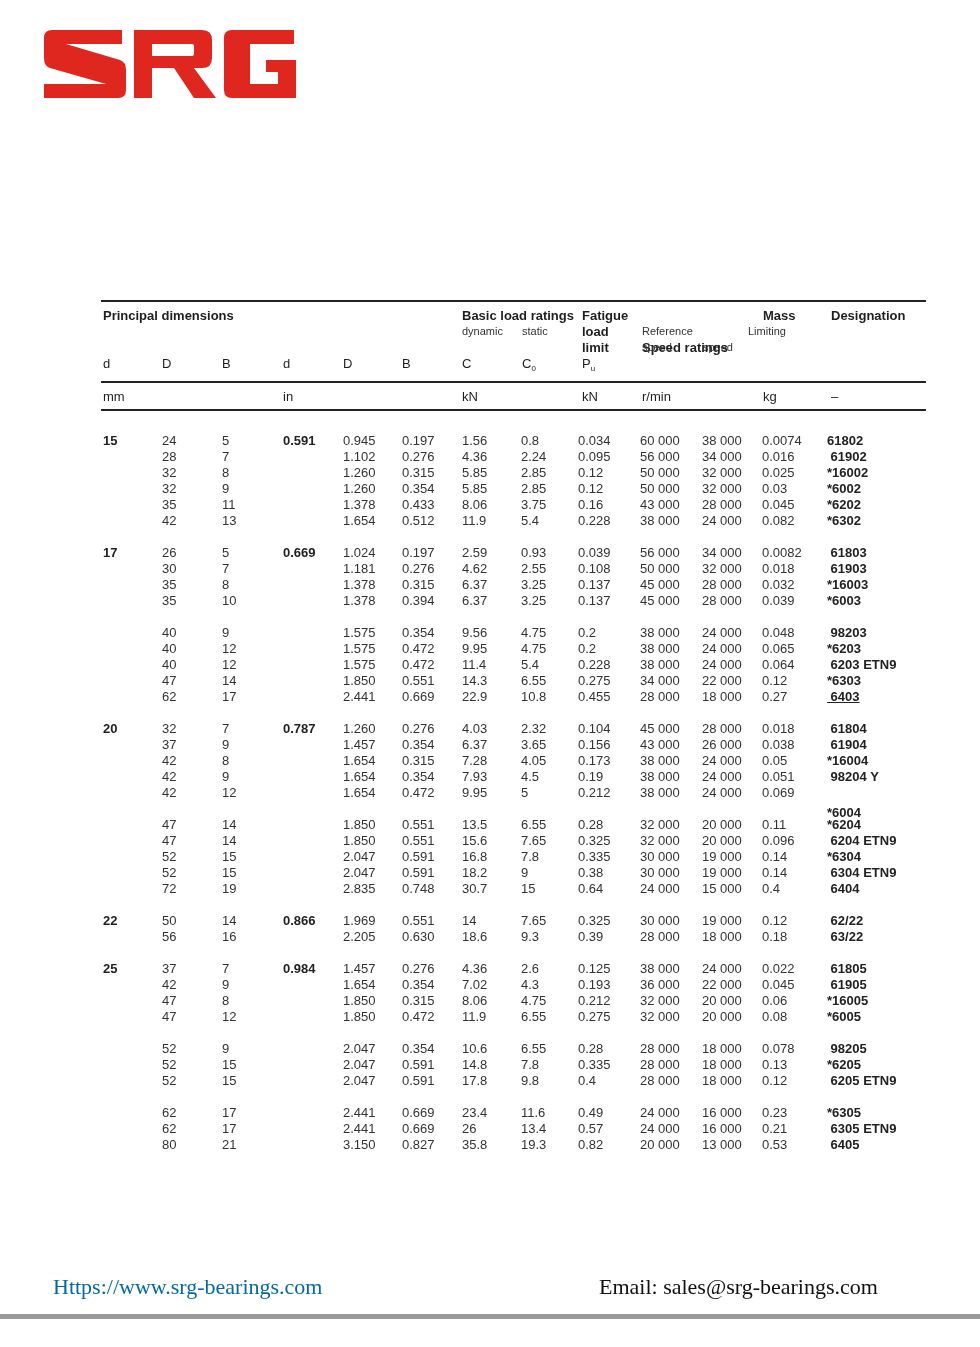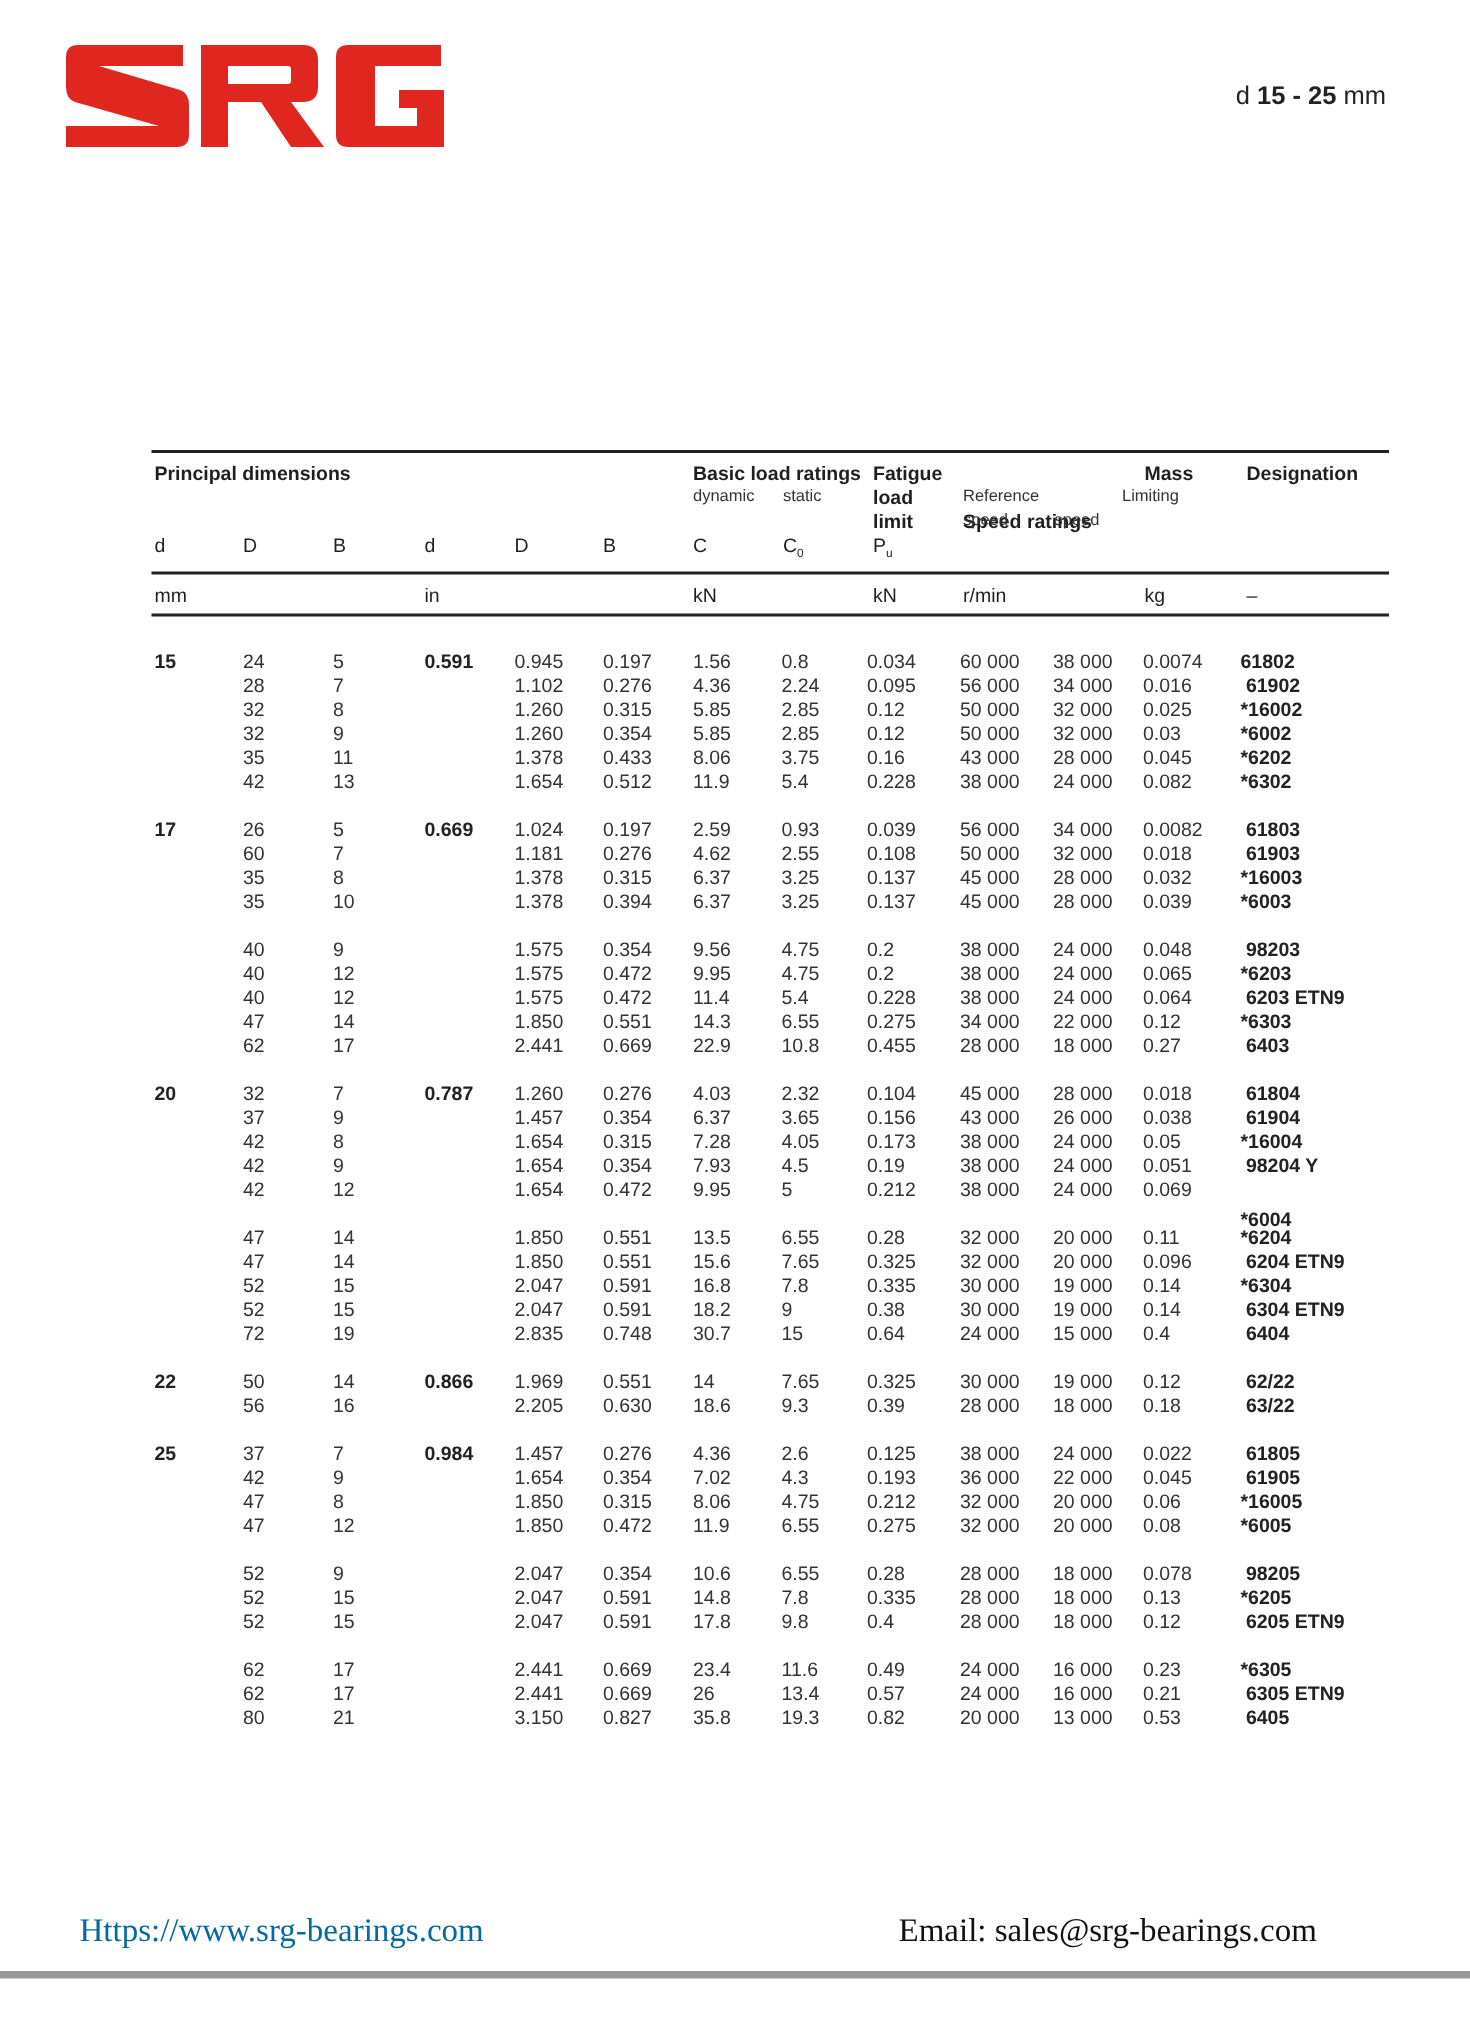--- a/index.html
+++ b/index.html
@@ -58,7 +58,6 @@
 </svg>
 
 <div class="title-block">
-  <div class="t2"><span>d </span><b>15 - 25</b><span> mm</span></div>
 </div>
 
 <div class="table-wrap">

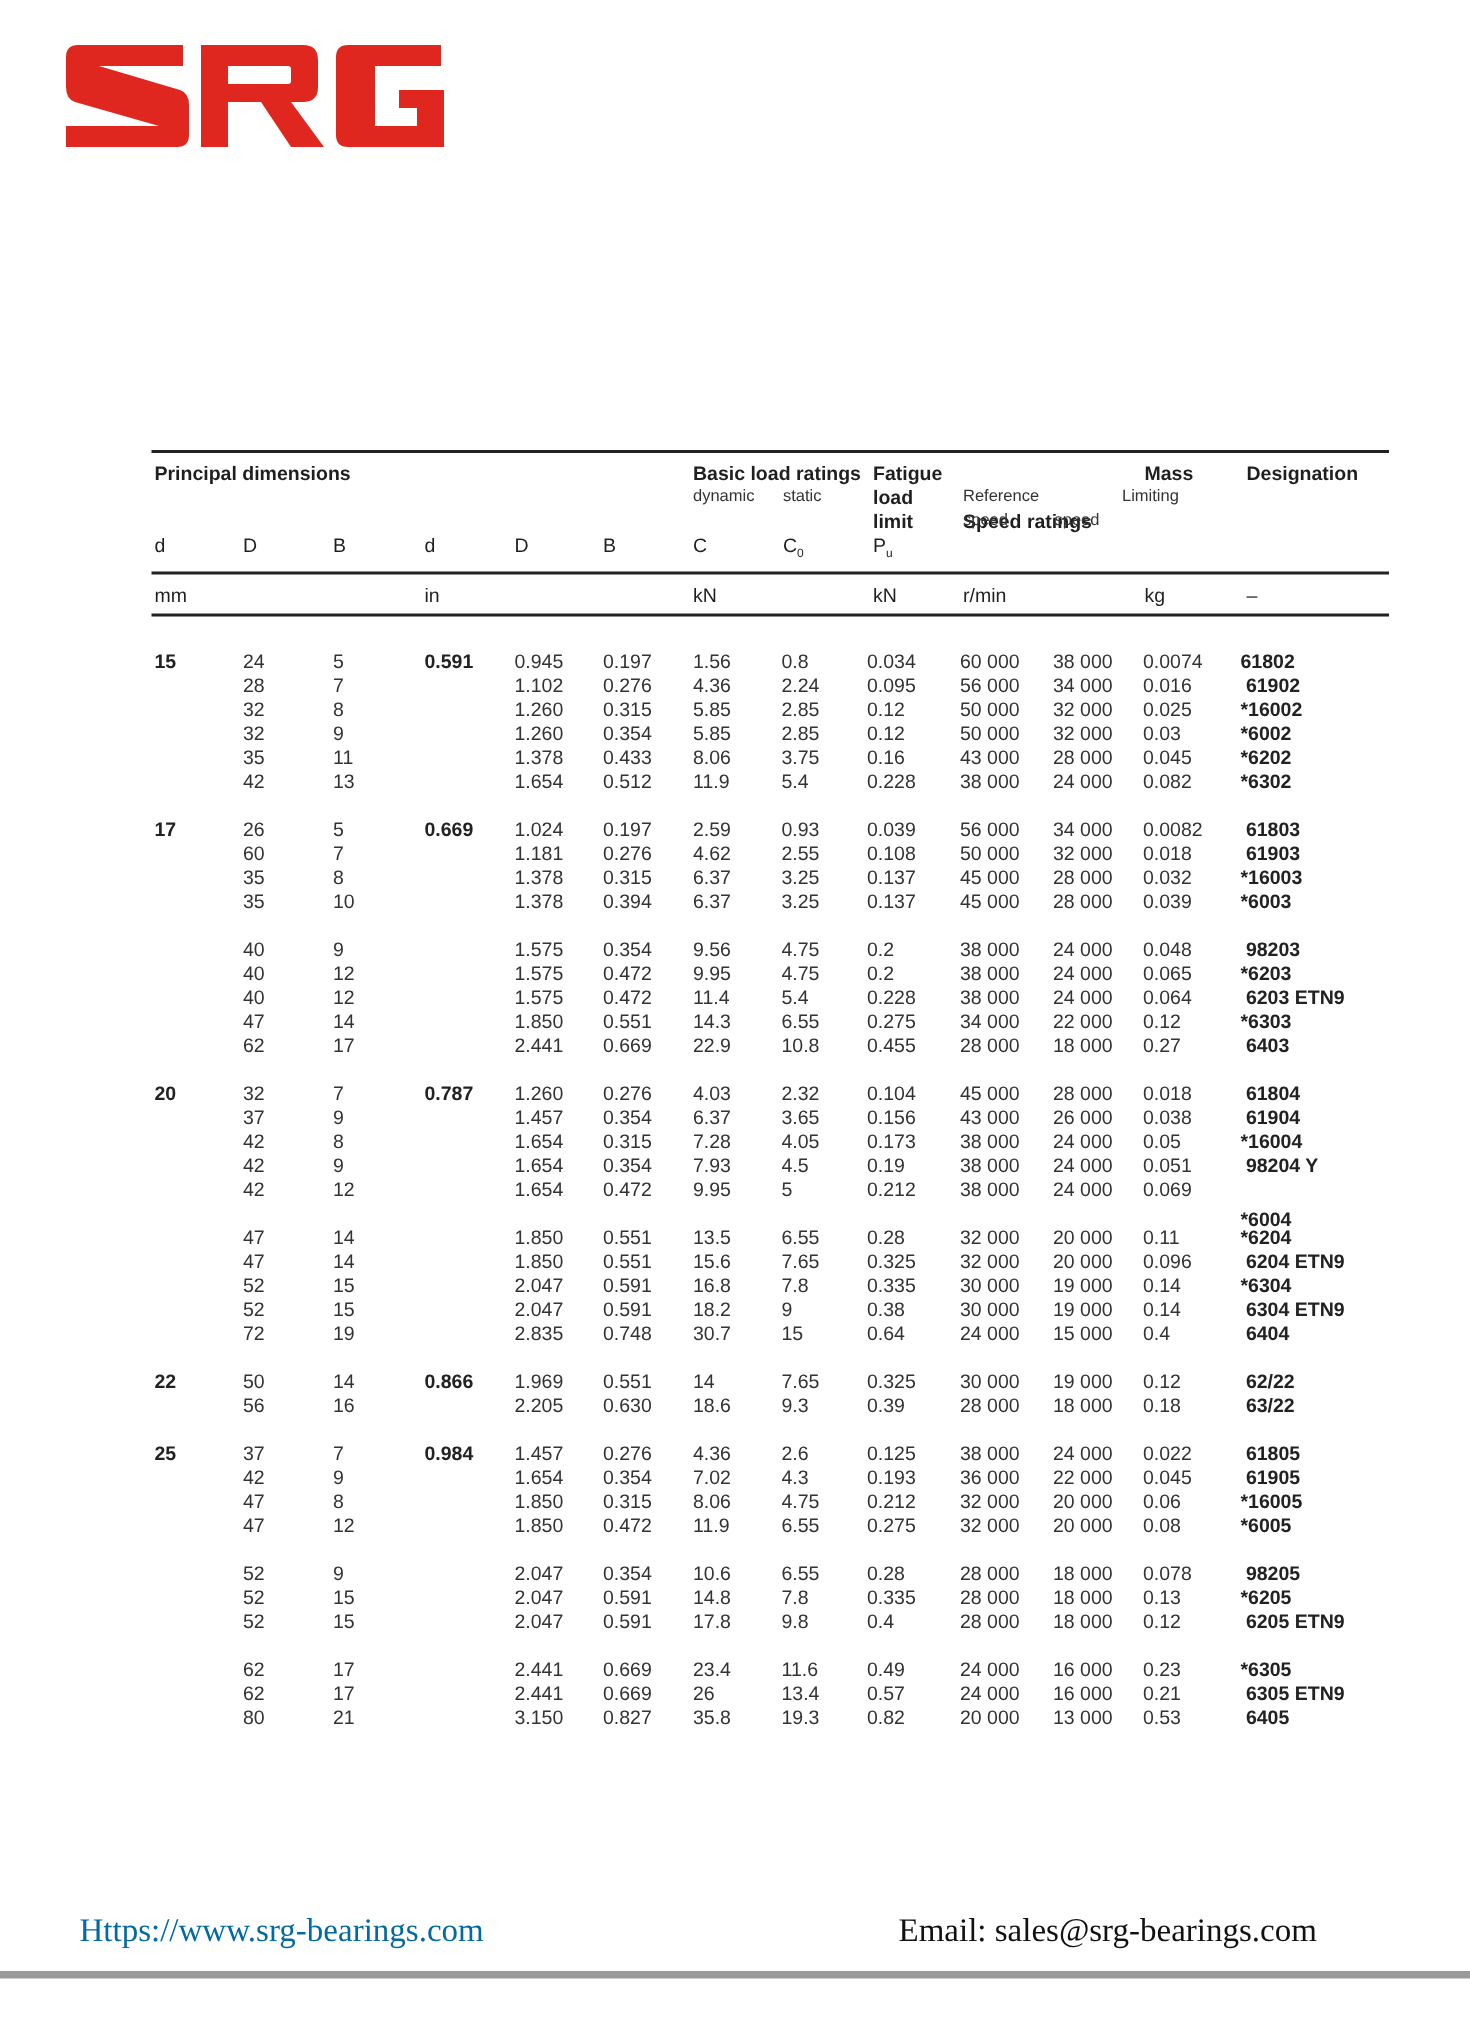--- a/index.html
+++ b/index.html
@@ -208,7 +208,7 @@
       </div>
       <div class="row">
         <span class="c-d"></span>
-        <span class="c-D">60</span>
+        <span class="c-D">30</span>
         <span class="c-B">7</span>
         <span class="c-din"></span>
         <span class="c-Din">1.181</span>

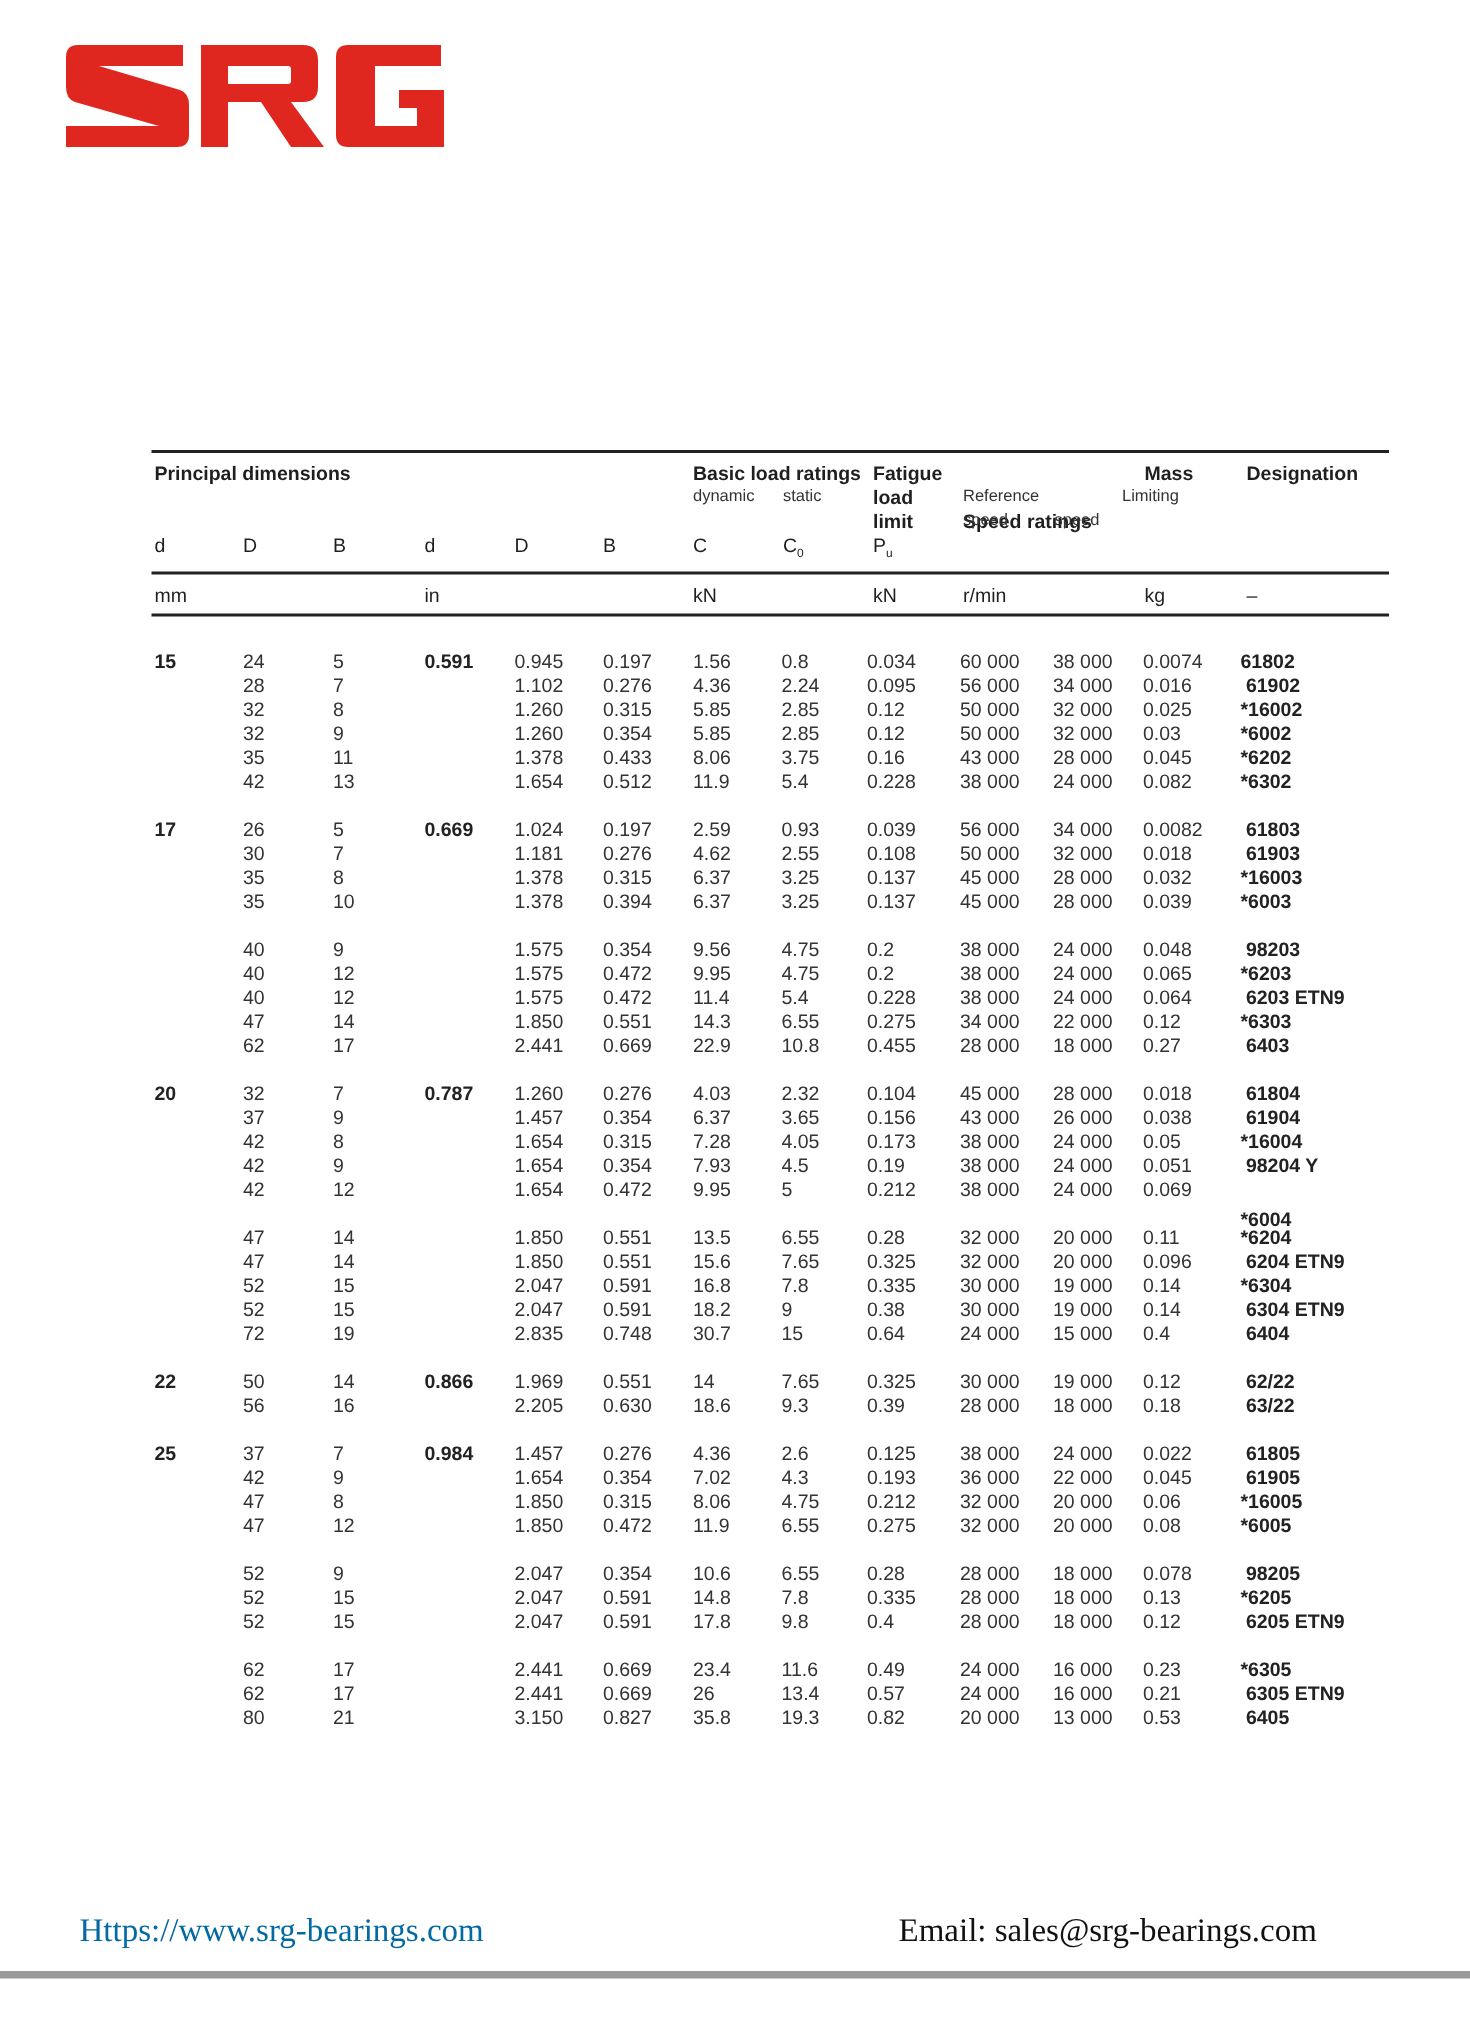--- a/index.html
+++ b/index.html
@@ -324,7 +324,7 @@
         <span class="c-ref">28 000</span>
         <span class="c-lim">18 000</span>
         <span class="c-mass">0.27</span>
-        <span class="c-des" style="white-space: pre;"> 6403</span>
+        <span class="c-des" style="white-space: pre; text-decoration: underline;"> 6403</span>
       </div>
       <div class="row gap">
         <span class="c-d">20</span>

